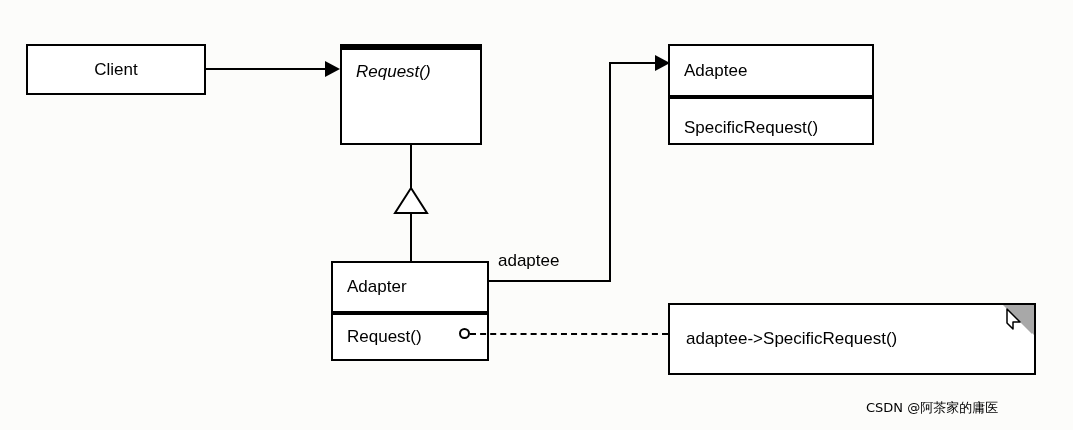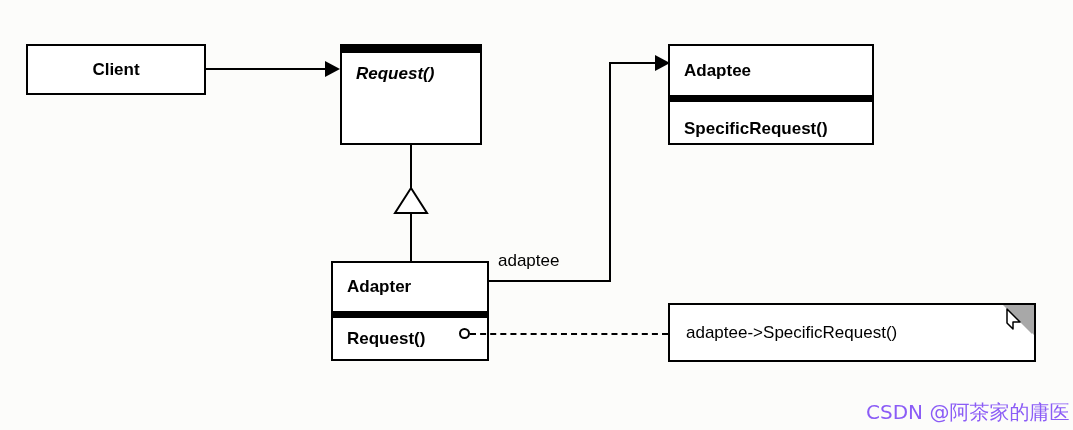--- a/index.html
+++ b/index.html
@@ -36,7 +36,7 @@
     font-weight: bold;
   }
   .name-compartment {
-    font-weight: bold;
+    font-weight: normal;
     font-size: 17px;
     border-radius: 9px;
   }

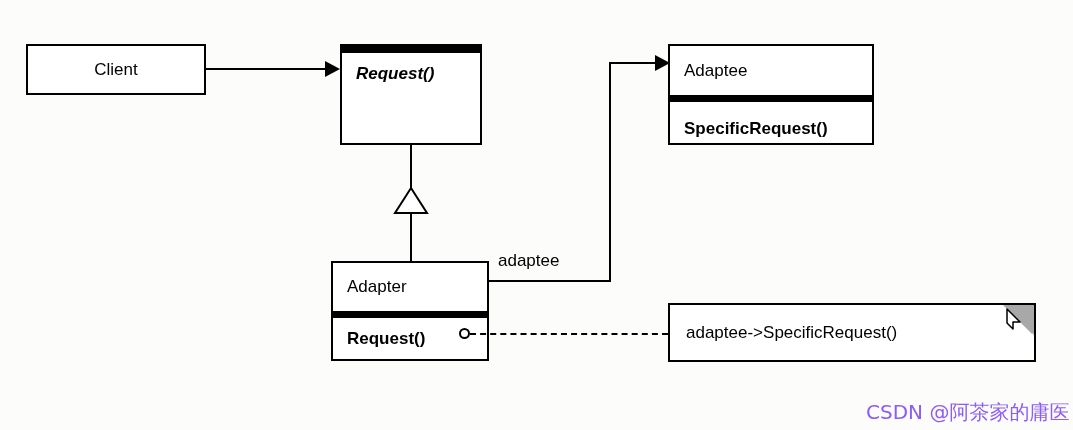--- a/index.html
+++ b/index.html
@@ -32,8 +32,7 @@
     color: #000000;
   }
   .uml-compartment.divider-top {
-    border-top: 7px solid #000000;
-    font-weight: bold;
+    border-top: 4px solid #000000;
   }
   .name-compartment {
     font-weight: normal;

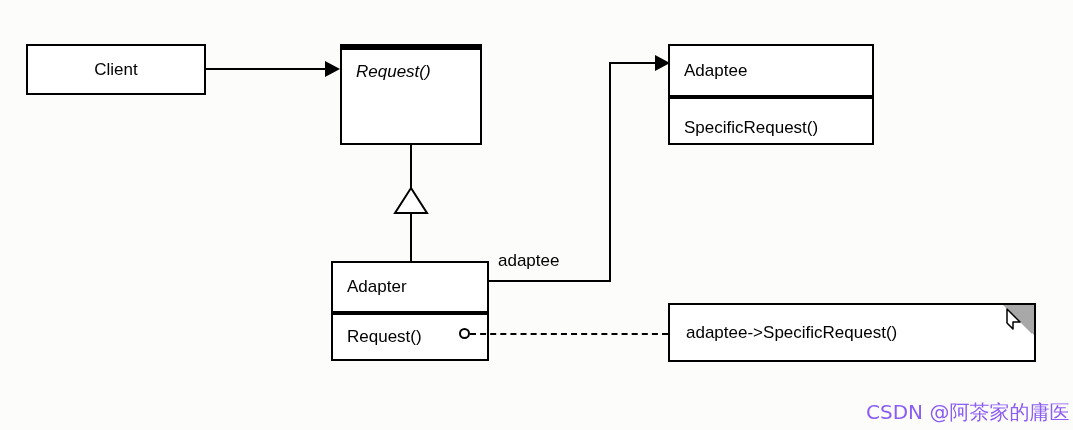--- a/index.html
+++ b/index.html
@@ -178,7 +178,7 @@
   <div class="circle-terminator" style="left:459px; top:328px;"></div>
   <div class="dashed-line" style="left:470px; top:333px; width:198px;"></div>
 
-  <div class="uml-note" style="left:668px; top:303px; width:368px; height:59px;">
+  <div class="uml-note" style="left:668px; top:303px; width:368px; height:72px;">
     <span>adaptee-&gt;SpecificRequest()</span>
   </div>
 

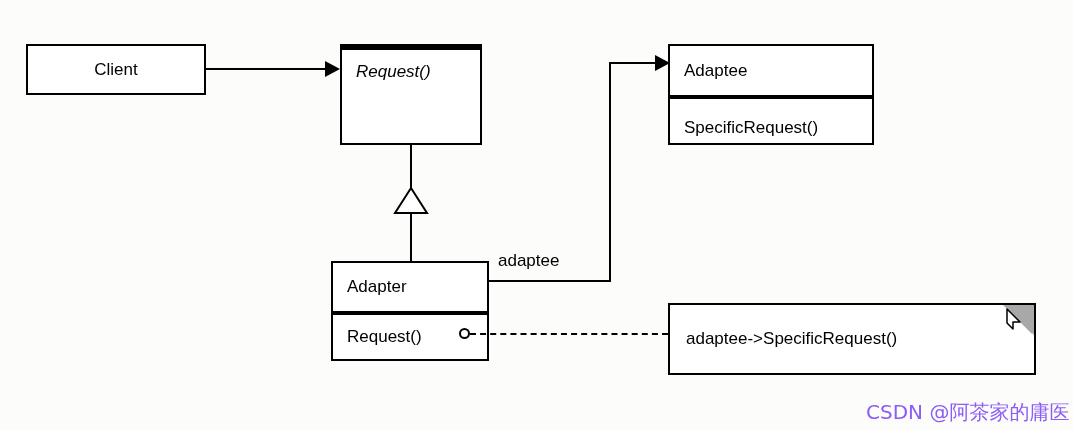--- a/index.html
+++ b/index.html
@@ -131,8 +131,8 @@
   
   .watermark {
     position: absolute;
-    font-size: 20px;
-    color: #8b5cf6;
+    font-size: 13px;
+    color: #000000;
     white-space: nowrap;
     font-family: "DejaVu Sans", sans-serif;
   }

